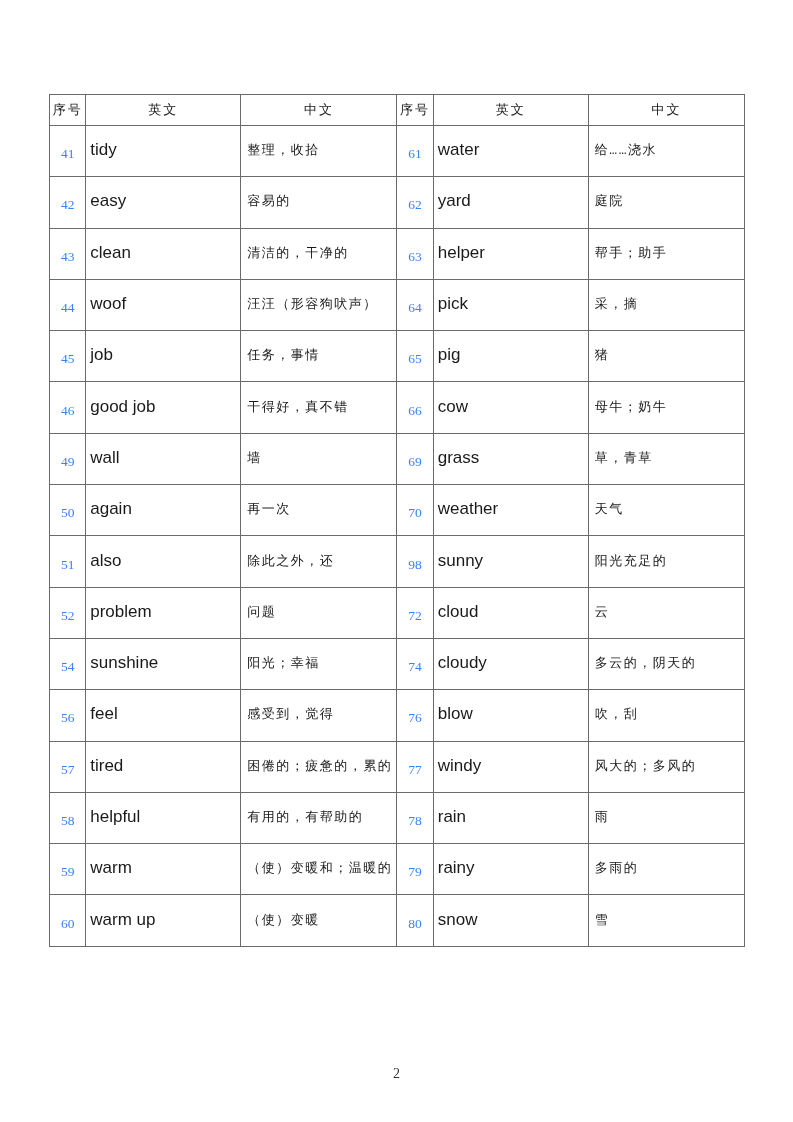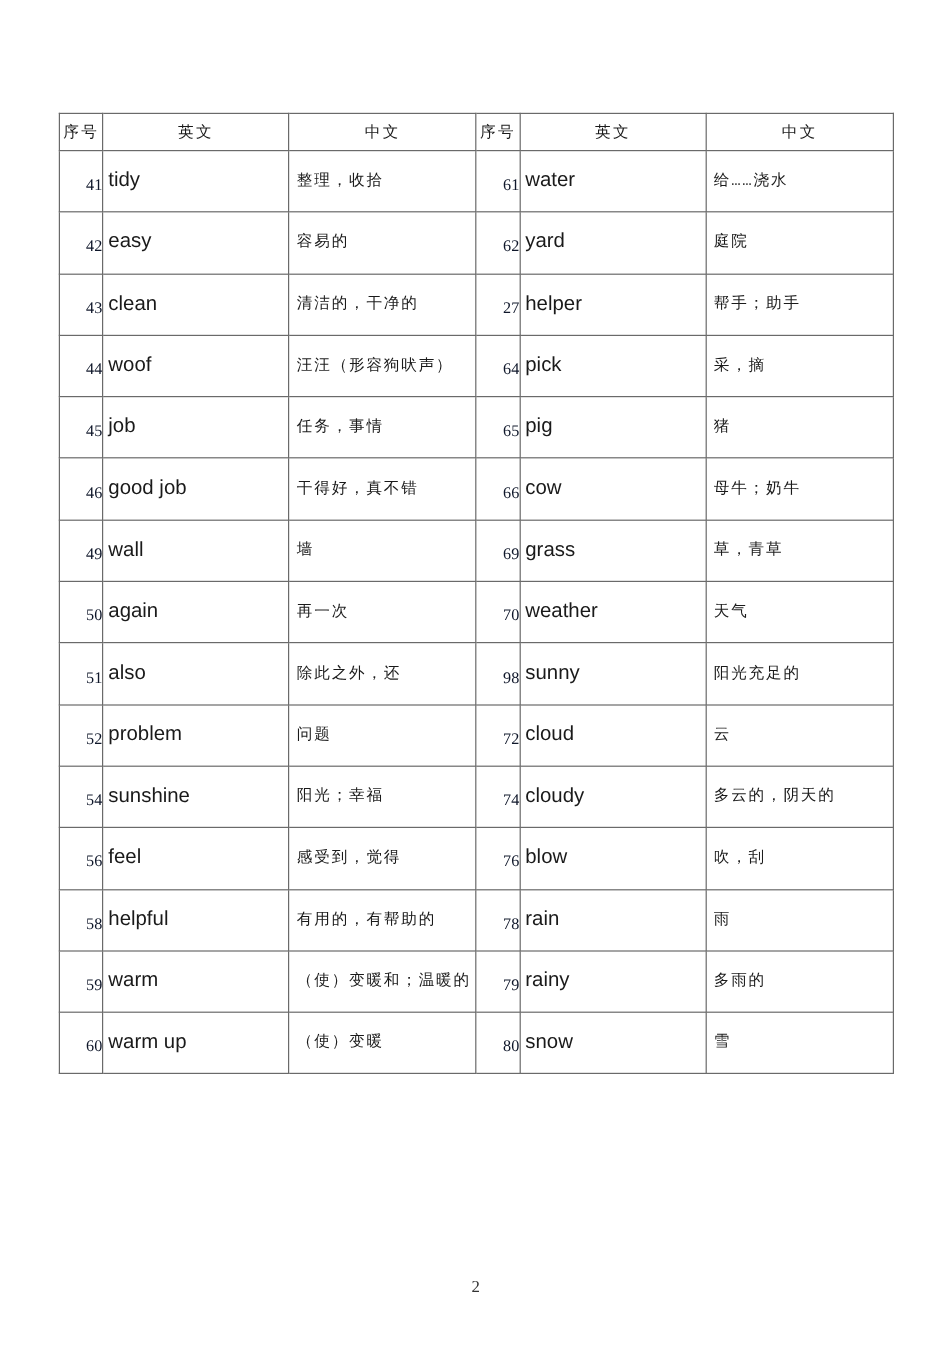--- a/index.html
+++ b/index.html
@@ -33,8 +33,8 @@
   td.num {
     font-family: "Liberation Serif", serif;
     font-size: 13.5px;
-    text-align: right;
-    color: #0f172a;
+    text-align: center;
+    color: #3b82f6;
     padding-top: 6px;
   }
   td.en {

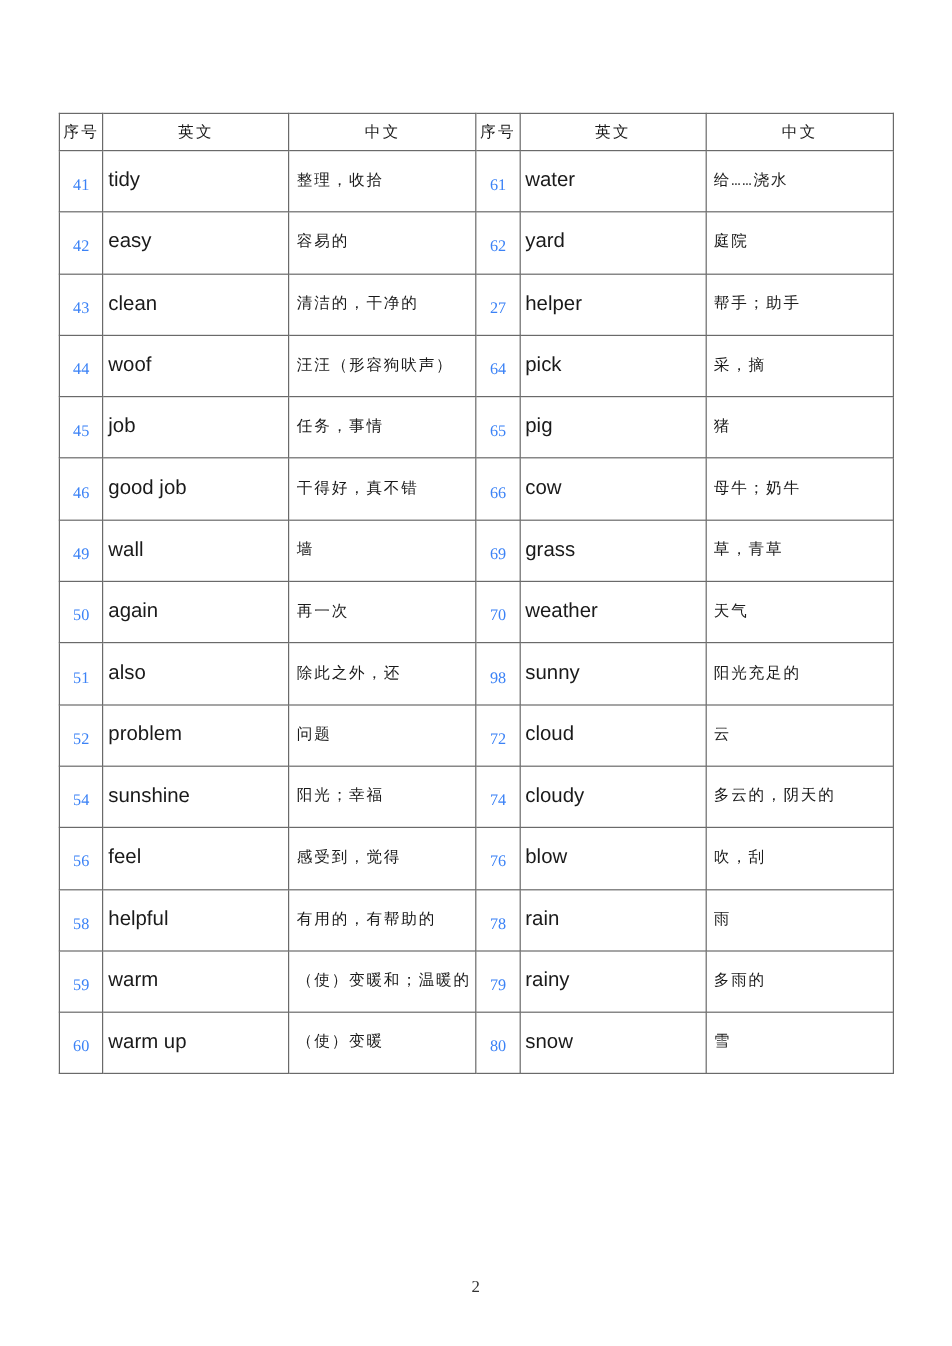--- a/index.html
+++ b/index.html
@@ -102,7 +102,7 @@
         <td class="num">43</td>
         <td class="en">clean</td>
         <td class="zh">清洁的，干净的</td>
-        <td class="num">27</td>
+        <td class="num">63</td>
         <td class="en">helper</td>
         <td class="zh">帮手；助手</td>
       </tr>

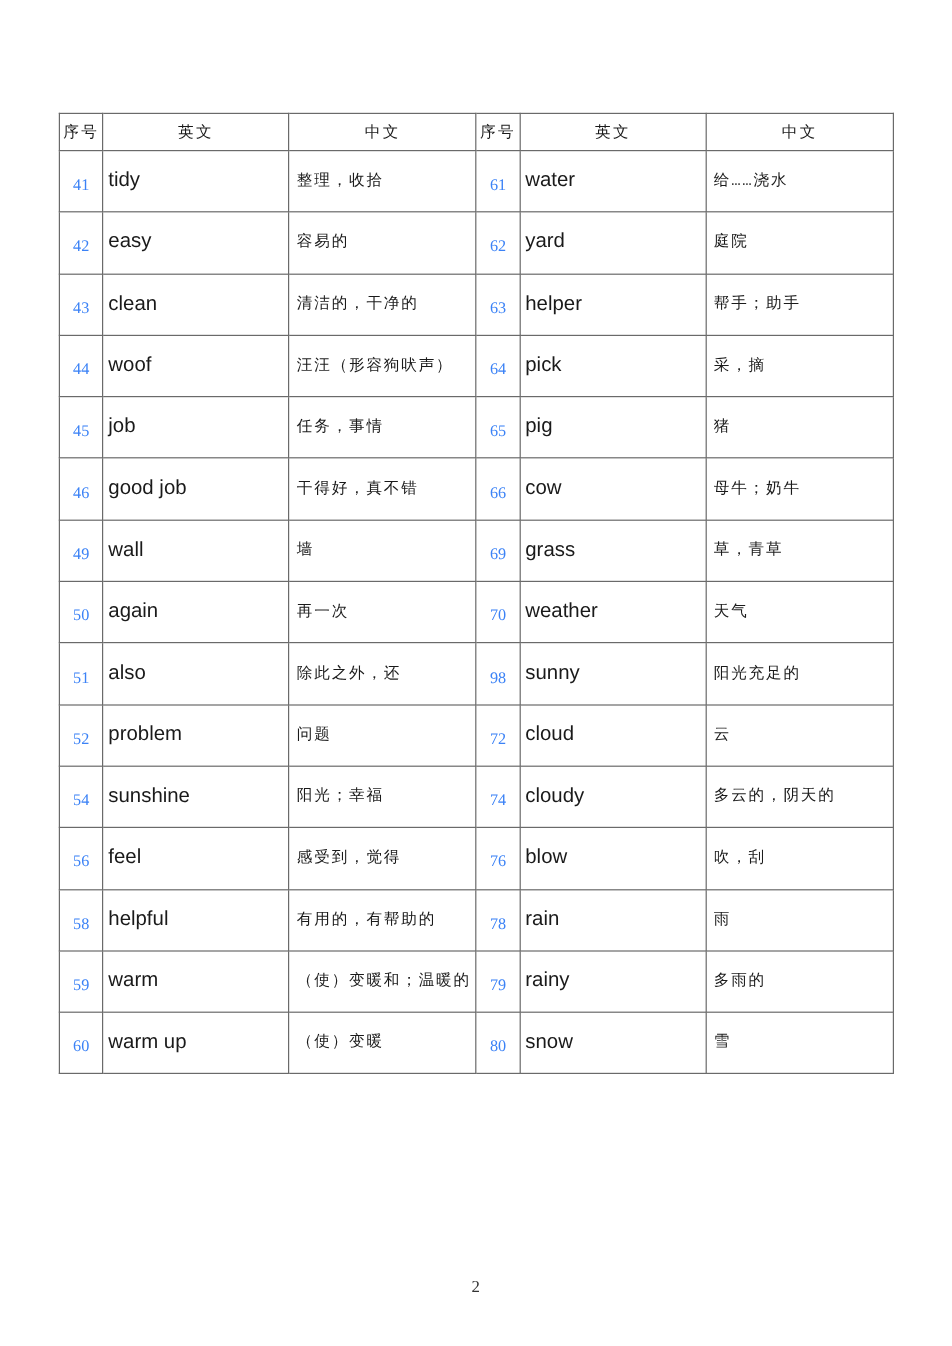--- a/index.html
+++ b/index.html
@@ -179,6 +179,14 @@
         <td class="zh">吹，刮</td>
       </tr>
       <tr>
+        <td class="num">57</td>
+        <td class="en">tired</td>
+        <td class="zh">困倦的；疲惫的，累的</td>
+        <td class="num">77</td>
+        <td class="en">windy</td>
+        <td class="zh">风大的；多风的</td>
+      </tr>
+      <tr>
         <td class="num">58</td>
         <td class="en">helpful</td>
         <td class="zh">有用的，有帮助的</td>

